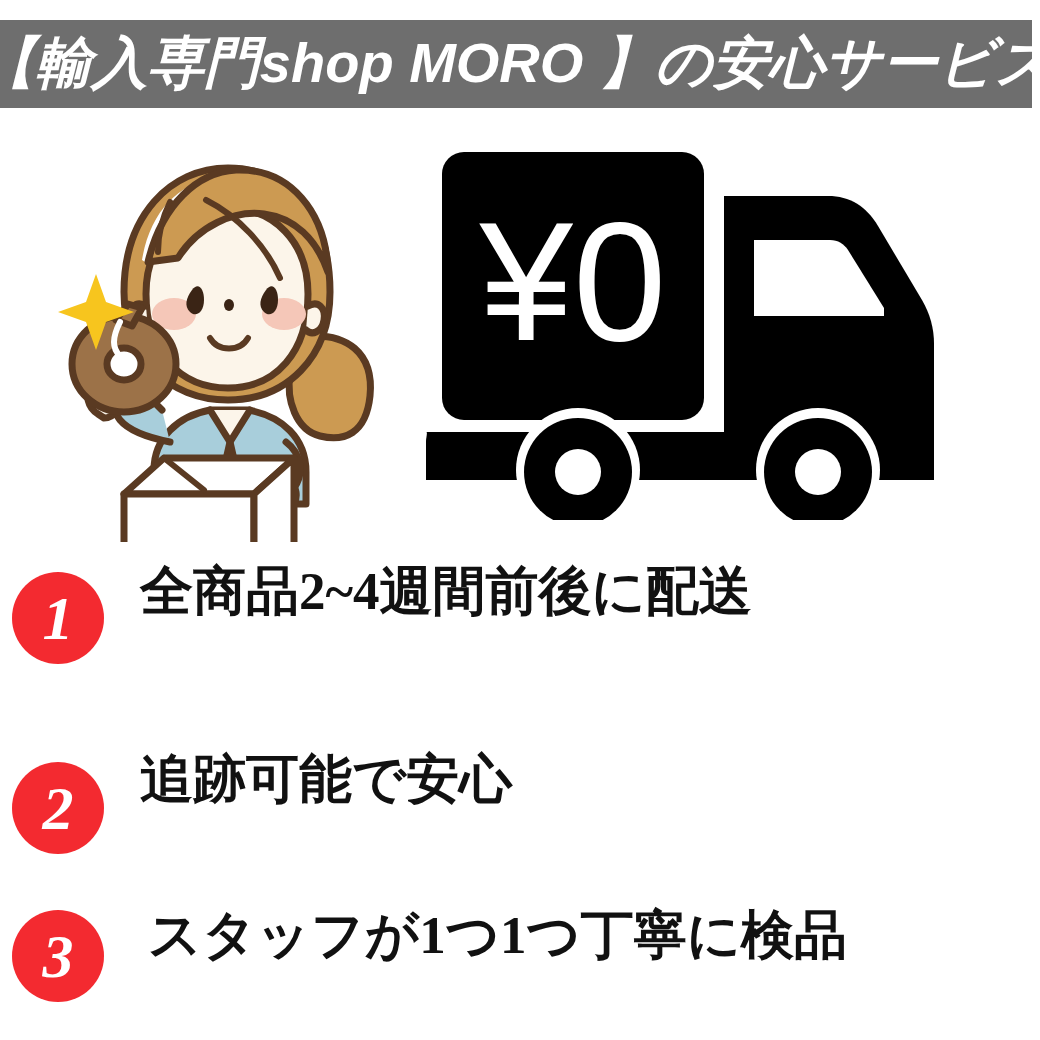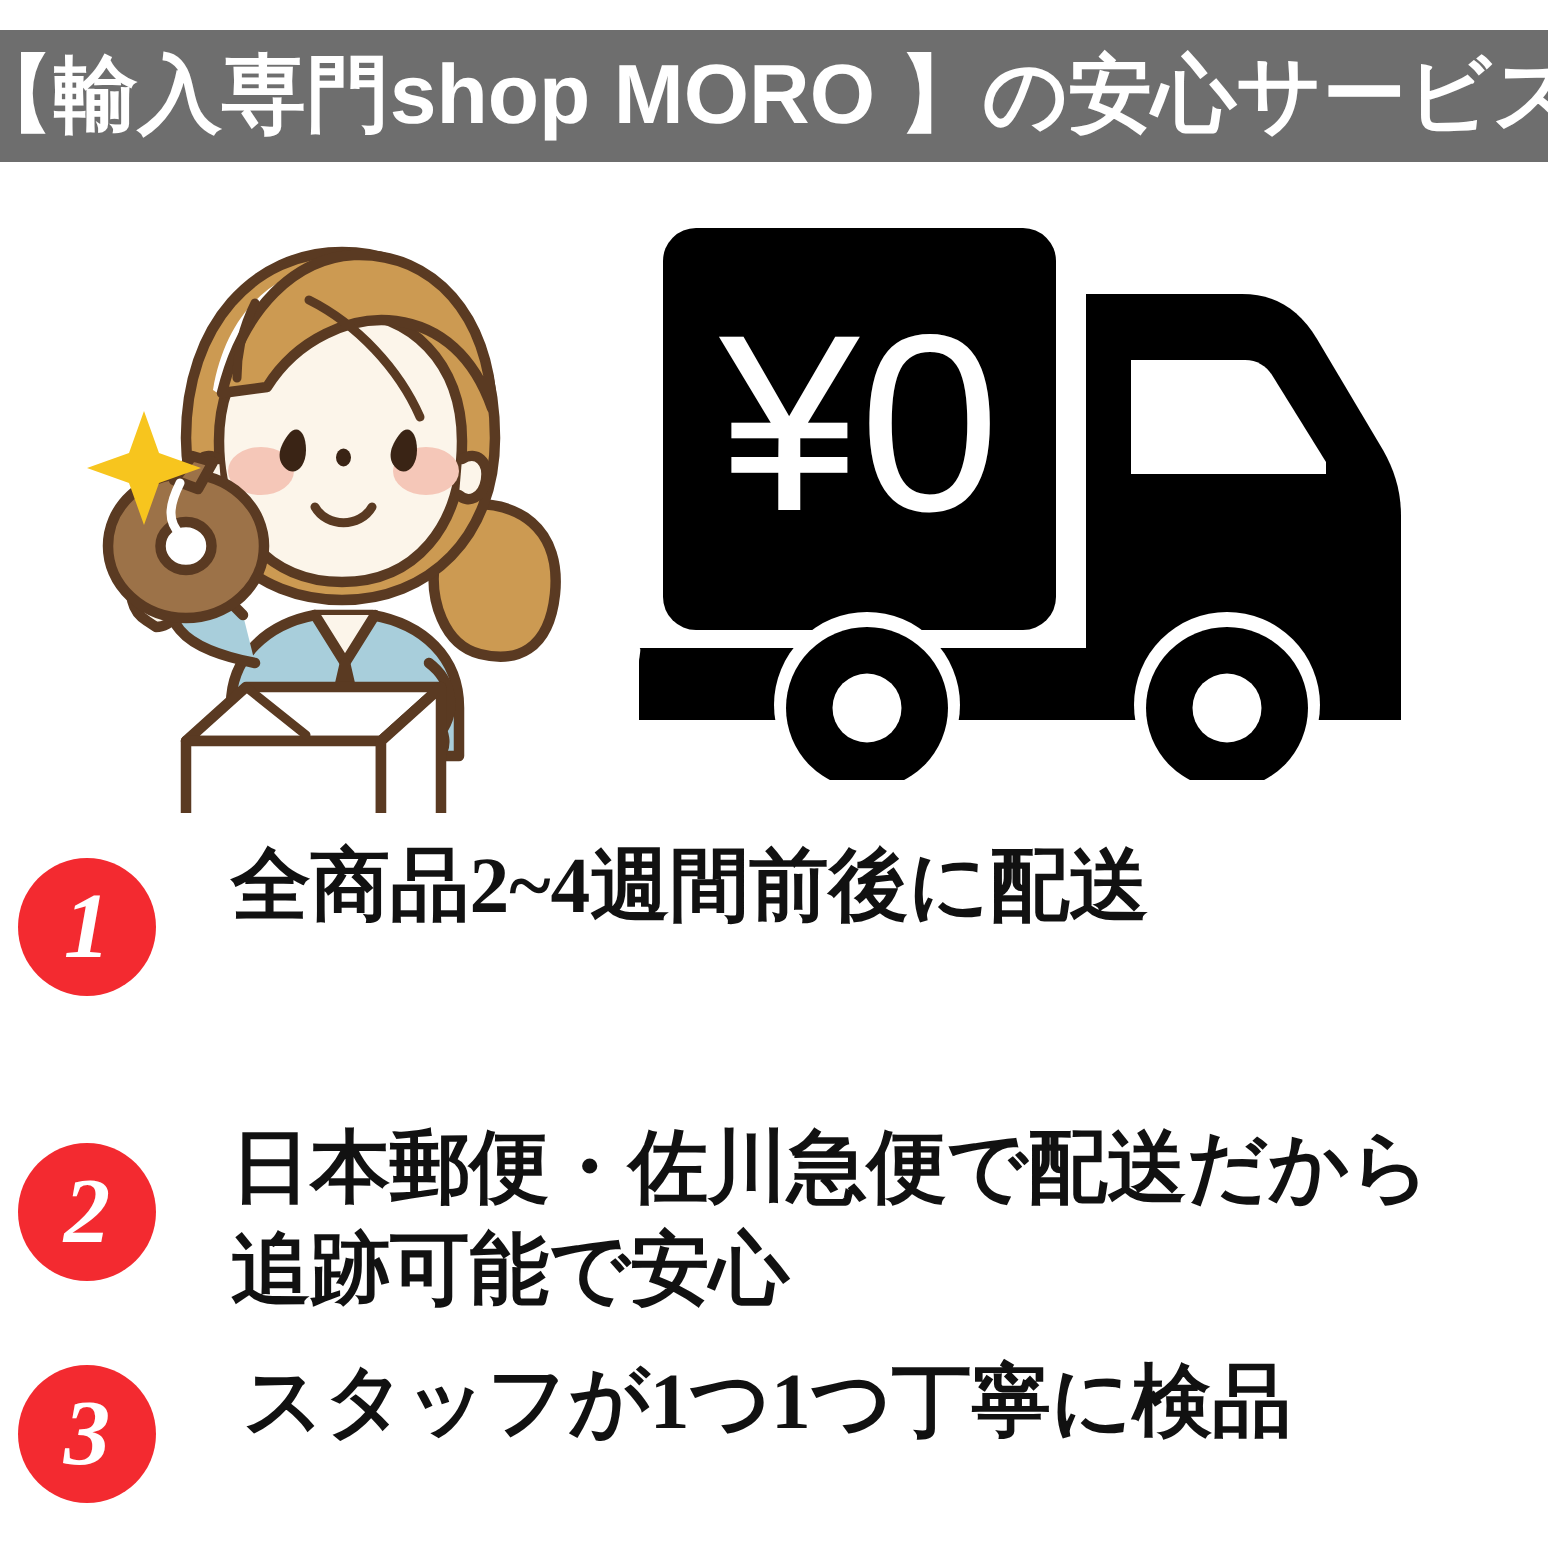--- a/index.html
+++ b/index.html
@@ -33,6 +33,7 @@
     align-items: center;
     justify-content: center;
     box-sizing: border-box;
+    font-style: italic;
   }
   .header-title {
     color: #ffffff;

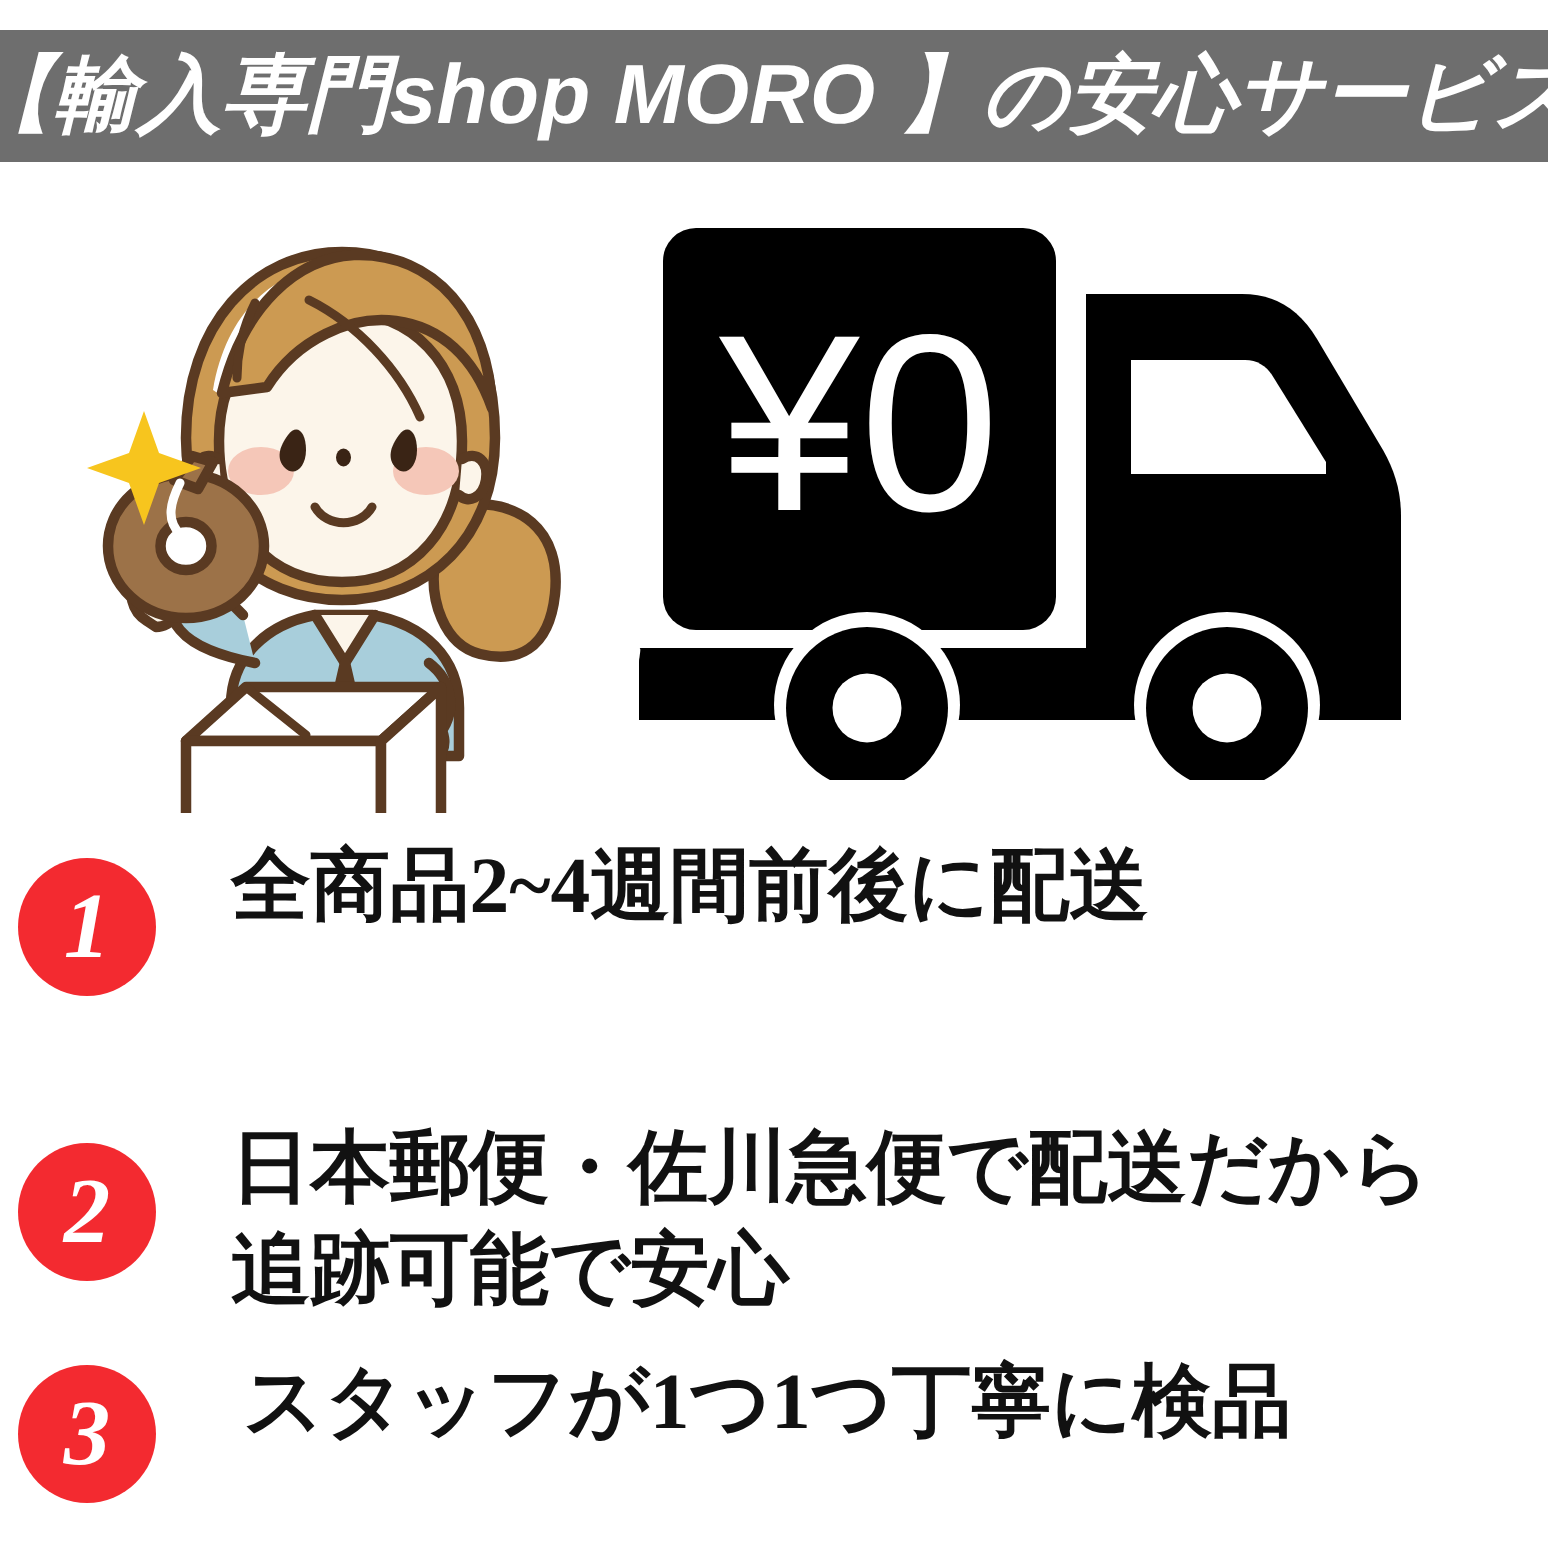--- a/index.html
+++ b/index.html
@@ -115,7 +115,7 @@
   .item-3 .item-text { top: 0px; left: 148px; text-align: center; }
 
   .line-indent { padding-left: 30px; display: block; }
-  .line-plain { display: block; margin-left: 14px; }
+  .line-plain { display: block; }
 </style>
 </head>
 <body>

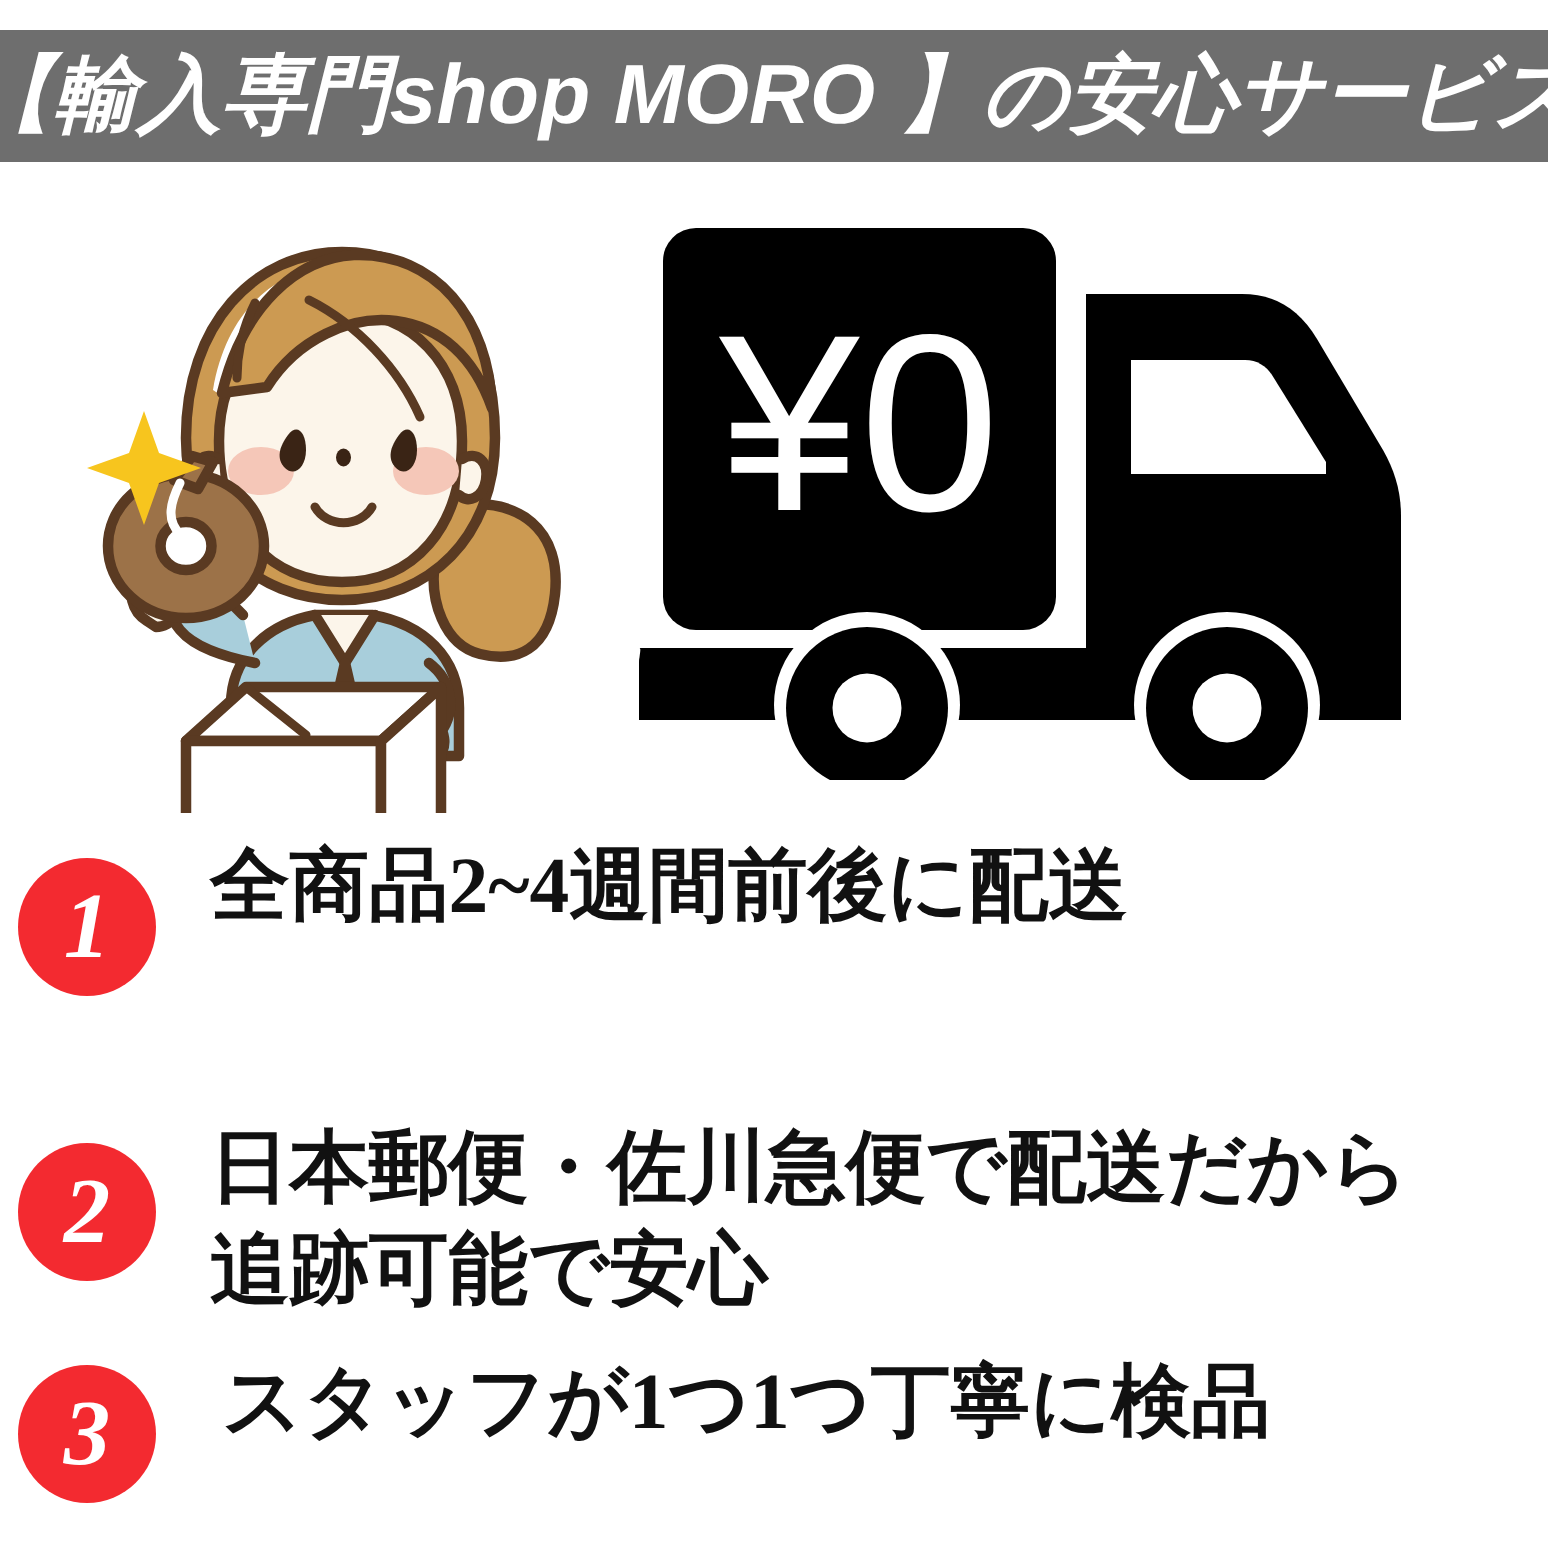--- a/index.html
+++ b/index.html
@@ -222,7 +222,6 @@
     <div class="service-item item-2">
       <div class="badge">2</div>
       <div class="item-text">
-        <span class="line-plain">日本郵便・佐川急便で配送だから</span>
         <span class="line-plain">追跡可能で安心</span>
       </div>
     </div>

